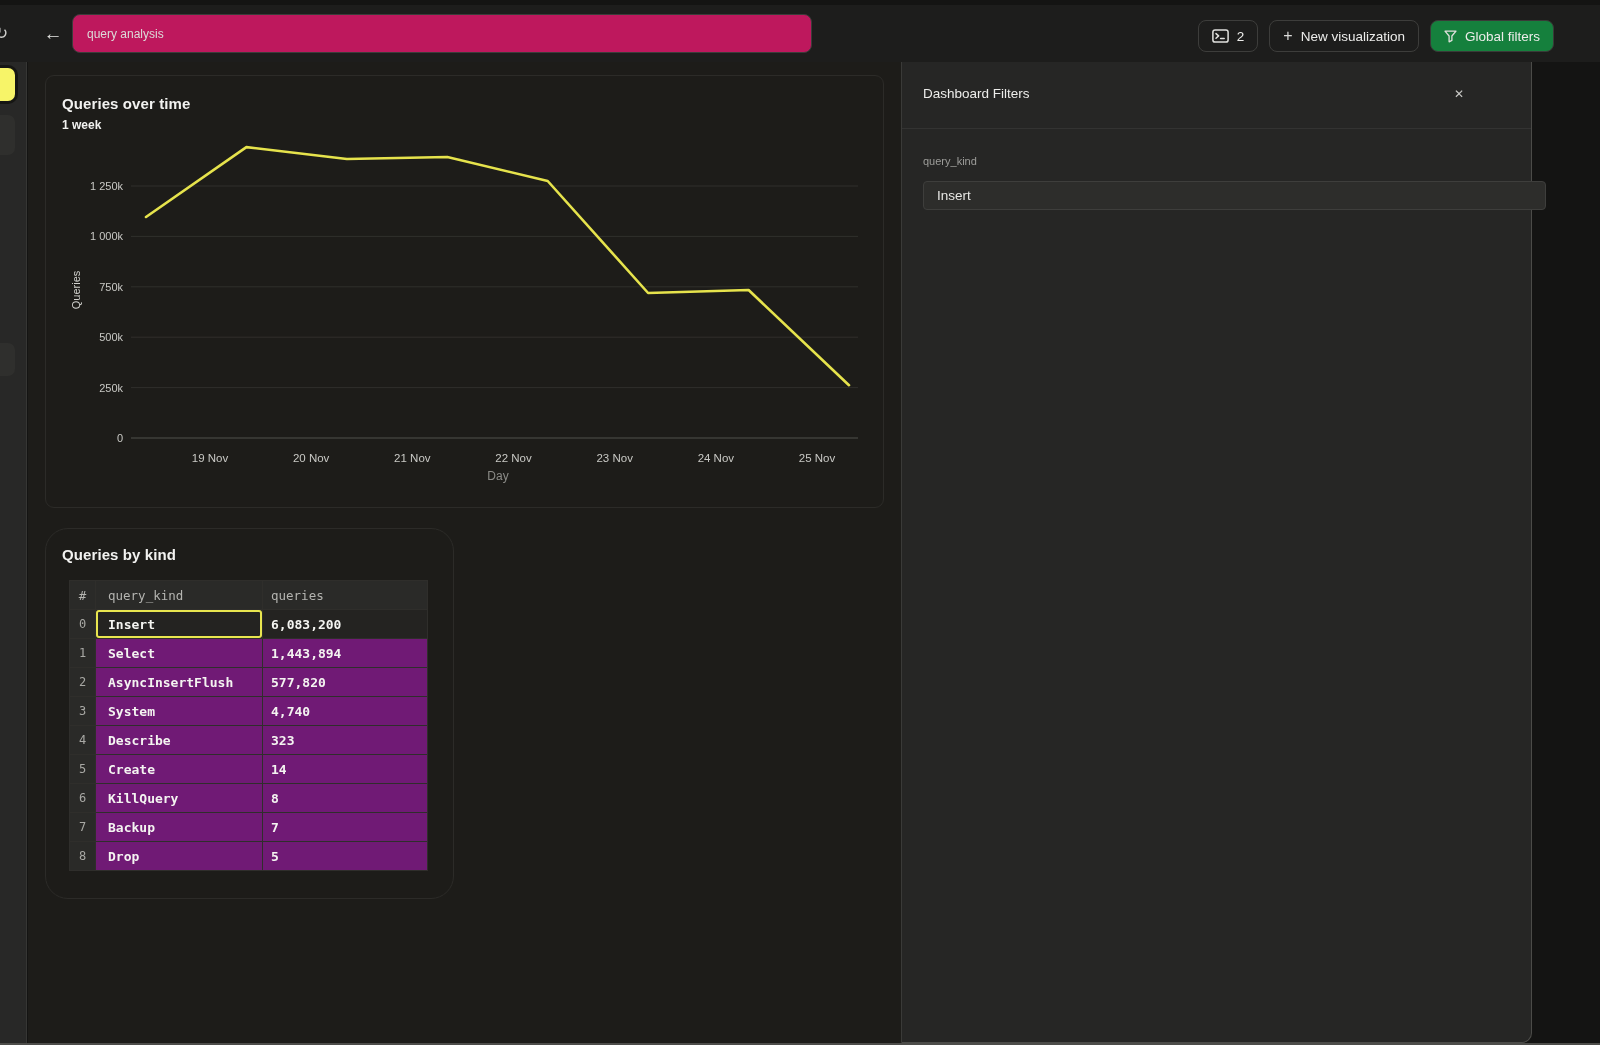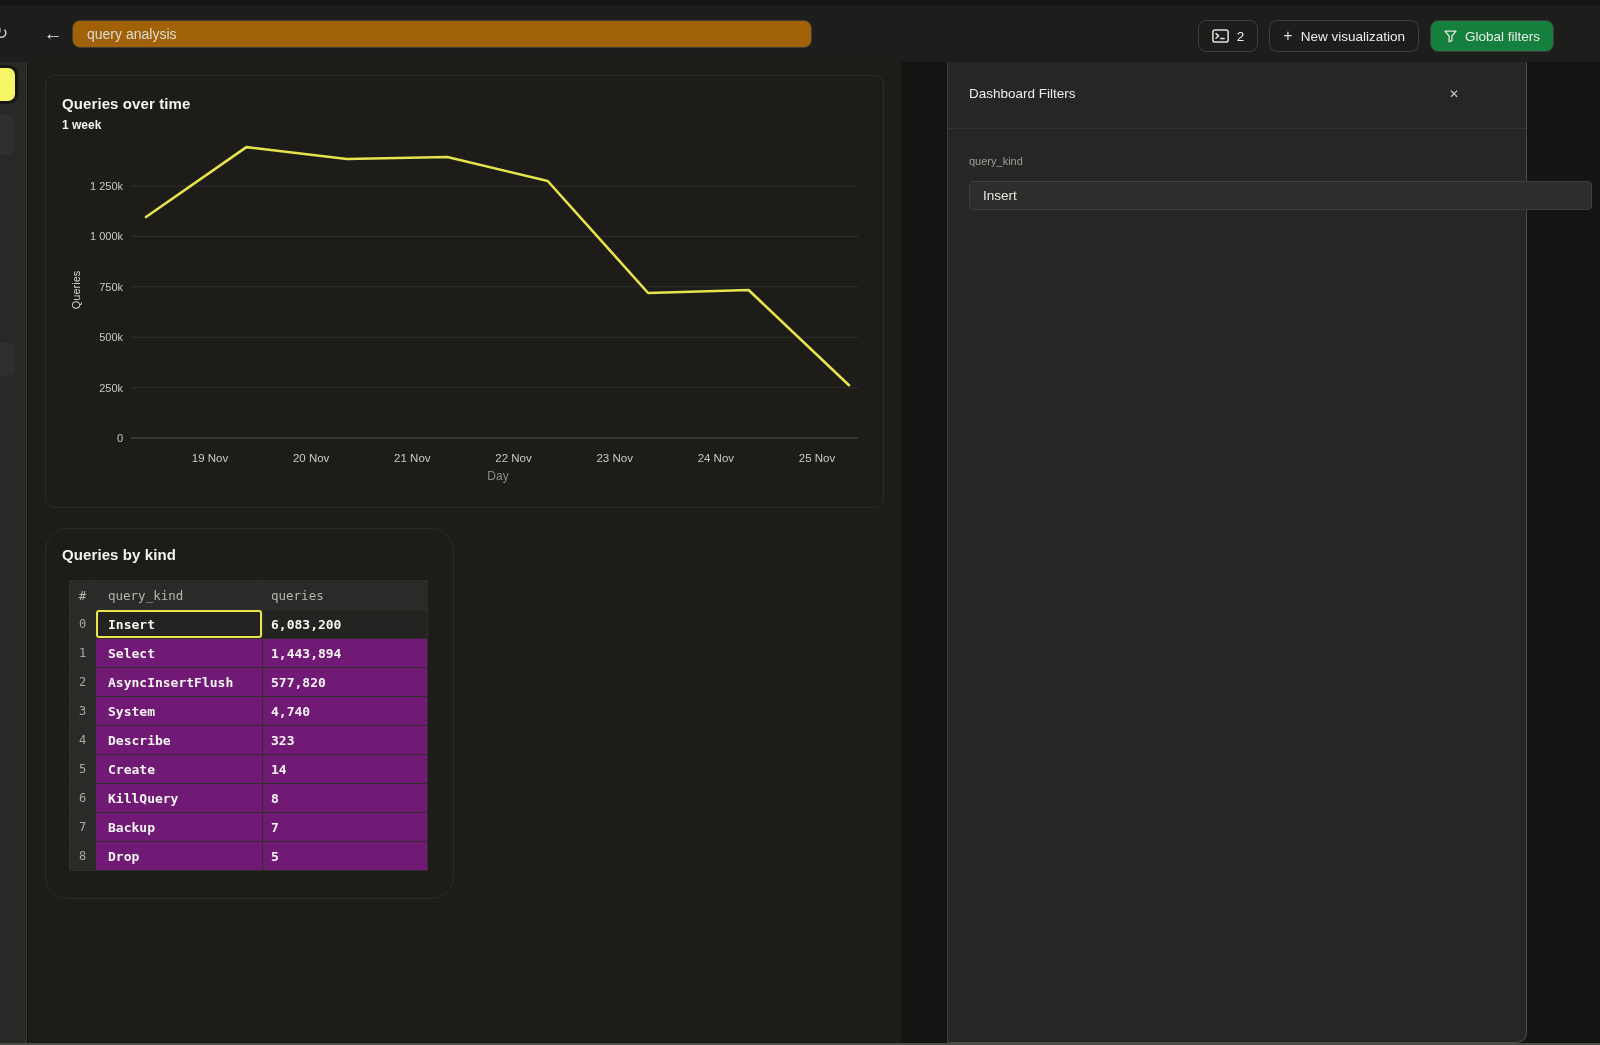--- a/index.html
+++ b/index.html
@@ -13,7 +13,7 @@
   .topbar { position: absolute; left: 0; top: 5px; width: 100%; height: 57px; background: #1d1d1c; display: flex; align-items: center; z-index: 3; }
   .history-icon { width: 20px; margin-left: -6px; color: #cfcfcc; font-size: 17px; line-height: 1; flex: 0 0 auto; }
   .back-btn { width: 26px; height: 30px; margin-left: 26px; display: flex; align-items: center; justify-content: center; color: #e6e6e3; font-size: 19px; cursor: pointer; flex: 0 0 auto; }
-  .title-input { margin-left: 6px; width: 740px; height: 28px; background: #a16207; border: 1px solid #3c3c3a; border-radius: 8px; color: #dcdcd9; font-size: 14px; font-family: "Liberation Sans", sans-serif; padding: 0 14px; outline: none; }
+  .title-input { margin-left: 6px; width: 740px; height: 39px; background: #be185d; border: 1px solid #3c3c3a; border-radius: 8px; color: #dcdcd9; font-size: 12px; font-family: "Liberation Sans", sans-serif; padding: 0 14px; outline: none; }
   .topbar-right { position: absolute; right: 46px; top: 15px; display: flex; gap: 11px; }
   .tb-btn { height: 32px; display: flex; align-items: center; gap: 8px; border-radius: 8px; font-size: 13.5px; color: #ececea; padding: 0 13px; cursor: pointer; background: transparent; border: 1px solid #3d3d3b; }
   .tb-btn.filled { background: #15803d; border-color: #3a3a38; }

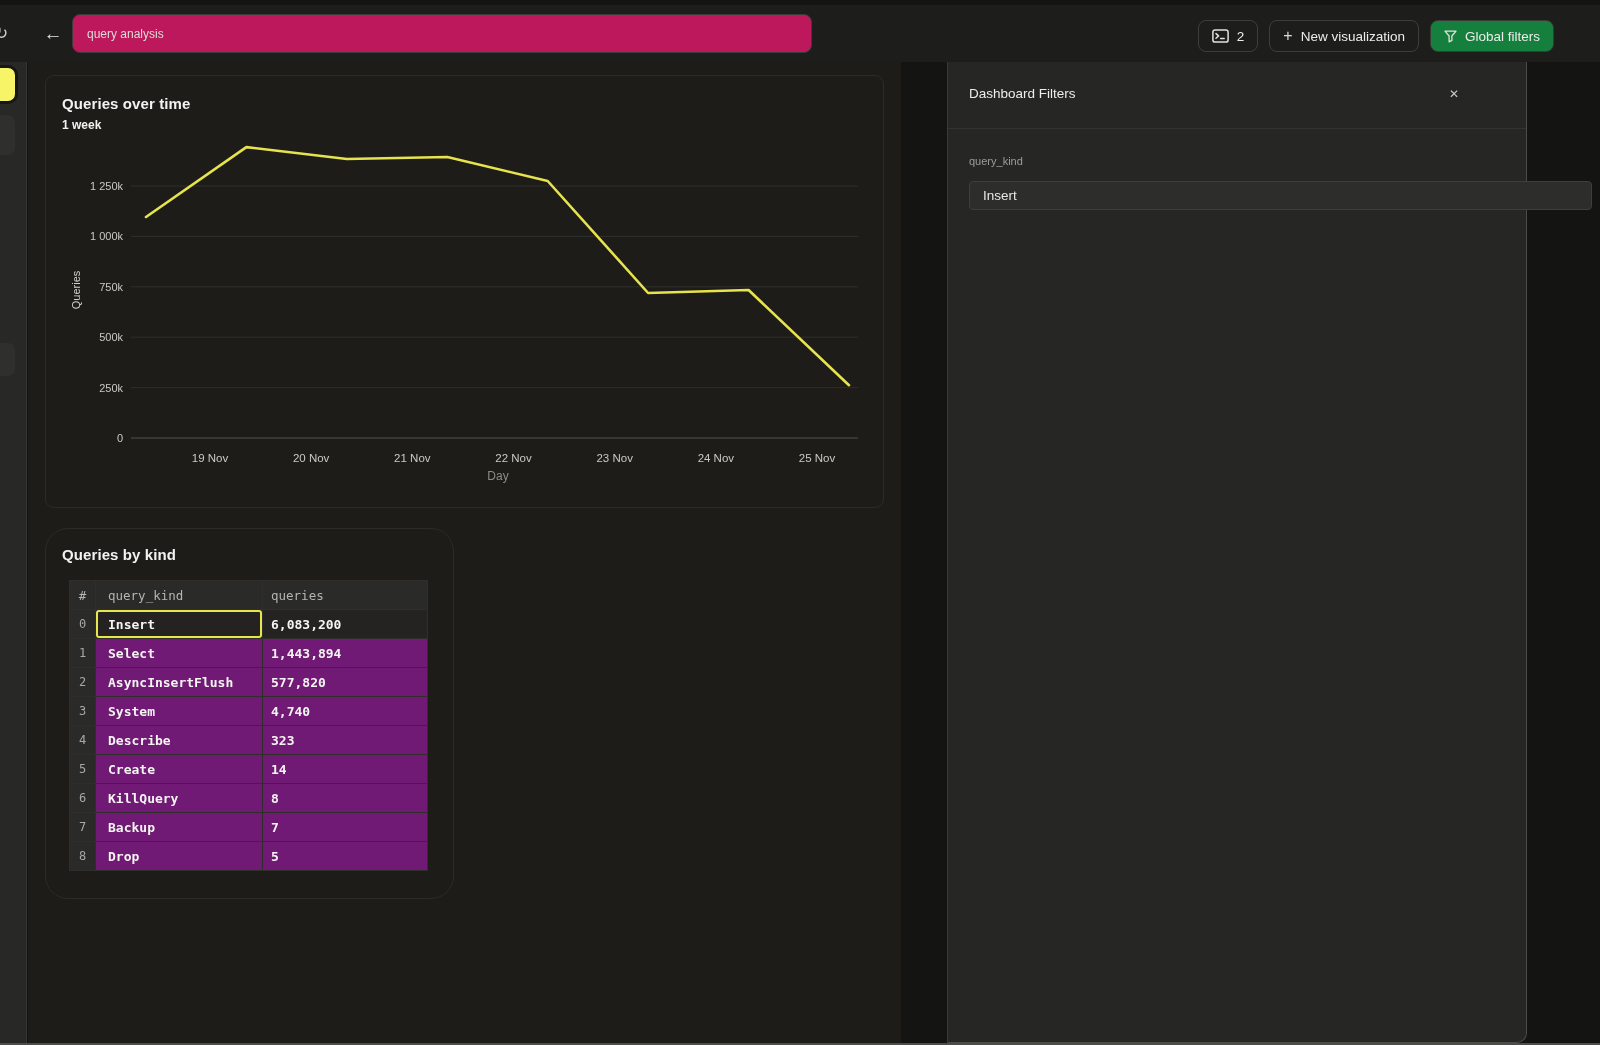--- a/index.html
+++ b/index.html
@@ -52,7 +52,7 @@
   .qtable td.cell-selected { box-shadow: inset 0 0 0 2px #e8e54f; border-radius: 3px; }
 
   
-  .filters-panel { position: absolute; left: 901px; top: 62px; width: 580px; bottom: 2px; background: #262625; border-left: 1px solid #3a3a38; border-right: 1px solid #4b4b48; border-bottom: 1px solid #4b4b48; border-bottom-right-radius: 10px; z-index: 2; margin-left: 46px; }
+  .filters-panel { position: absolute; left: 901px; top: 62px; width: 631px; bottom: 2px; background: #262625; border-left: 1px solid #3a3a38; border-right: 1px solid #4b4b48; border-bottom: 1px solid #4b4b48; border-bottom-right-radius: 10px; z-index: 2; }
   .filters-header { position: absolute; left: 0; top: 0; width: 100%; height: 66px; }
   .filters-title { position: absolute; left: 21px; top: 24px; font-size: 13.5px; font-weight: 500; color: #ededeb; }
   .filters-close { position: absolute; right: 62px; top: 22px; width: 20px; height: 20px; display: flex; align-items: center; justify-content: center; color: #c9c9c6; font-size: 12px; cursor: pointer; }

